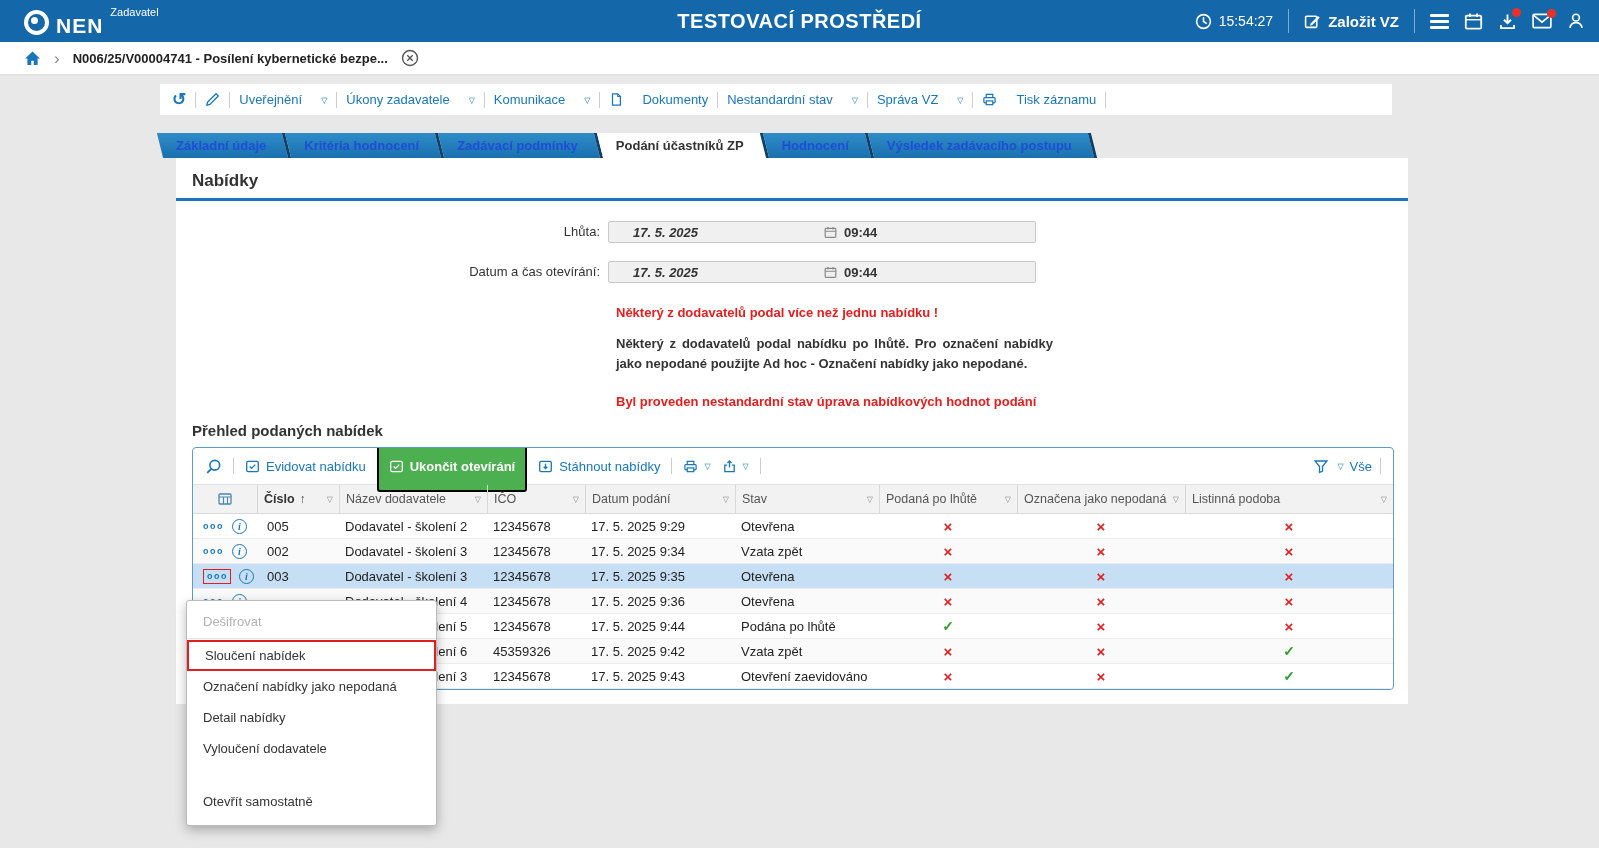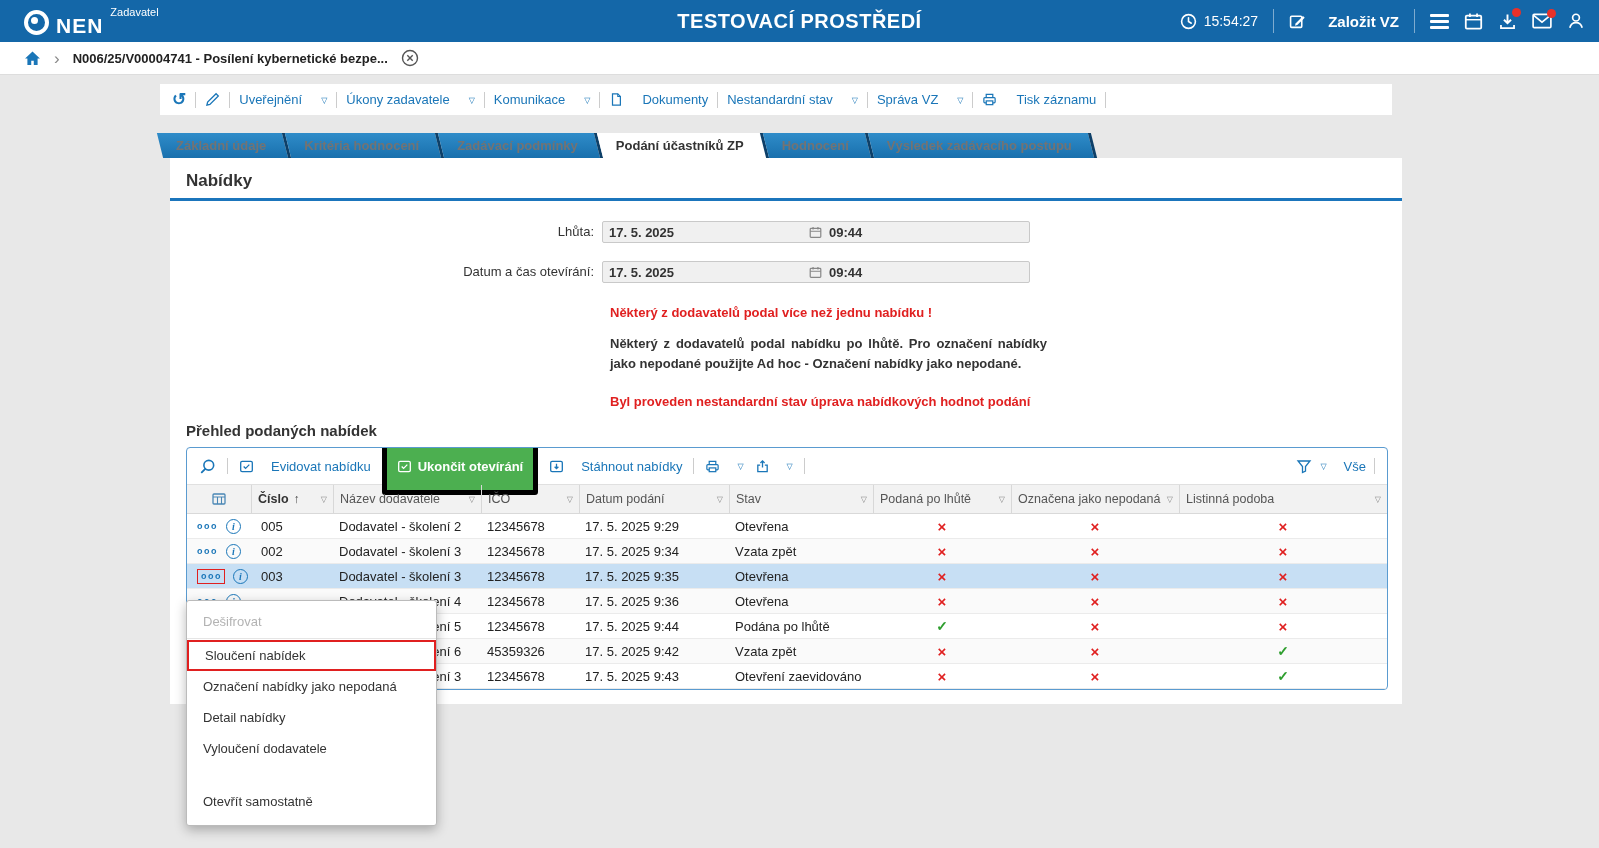--- a/index.html
+++ b/index.html
@@ -17,7 +17,7 @@
   .topbar-right { position:absolute; right:14px; top:0; height:42px; display:flex; align-items:center; gap:15px; }
   .tb-group { display:flex; align-items:center; gap:7px; color:#fff; }
   .tb-time { font-size:14px; }
-  .tb-create { font-size:15px; font-weight:bold; cursor:pointer;margin-left:15px; }
+  .tb-create { font-size:15px; font-weight:bold; cursor:pointer; }
   .vsep { width:1px; height:24px; background:rgba(255,255,255,.45); }
   .tb-ic { position:relative; display:inline-flex; cursor:pointer; }
   .tb-ic svg { display:block; }

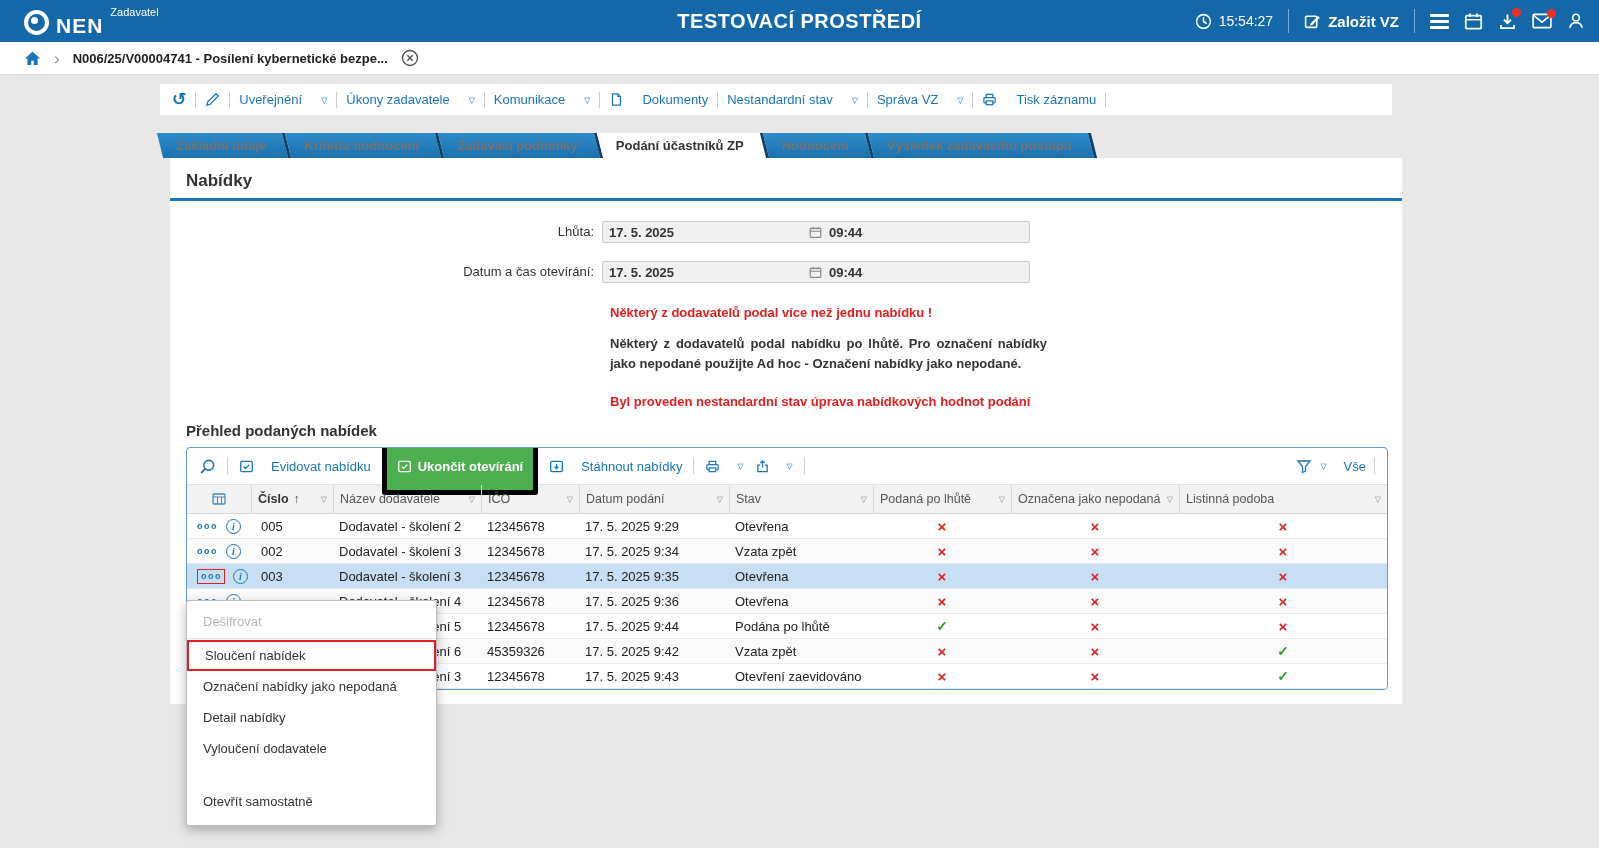--- a/index.html
+++ b/index.html
@@ -44,7 +44,7 @@
 
   
   .tabs { position:absolute; left:0; top:49px; height:25px; display:flex; }
-  .tab { position:relative; height:25px; line-height:25px; padding:0 22px 0 16px; color:#737373; font-weight:bold; font-size:13px; cursor:pointer; white-space:nowrap; }
+  .tab { position:relative; height:25px; line-height:25px; padding:0 22px 0 16px; color:#1d4ed8; font-weight:bold; font-size:13px; cursor:pointer; white-space:nowrap; }
   .tab::before { content:''; position:absolute; inset:0; background:linear-gradient(#2f8cc9,#1970ad); border-right:3px solid #0d3f68; transform:skewX(14deg); z-index:0; }
   .tab > span { position:relative; z-index:1; }
   .tab.active { color:#333; }

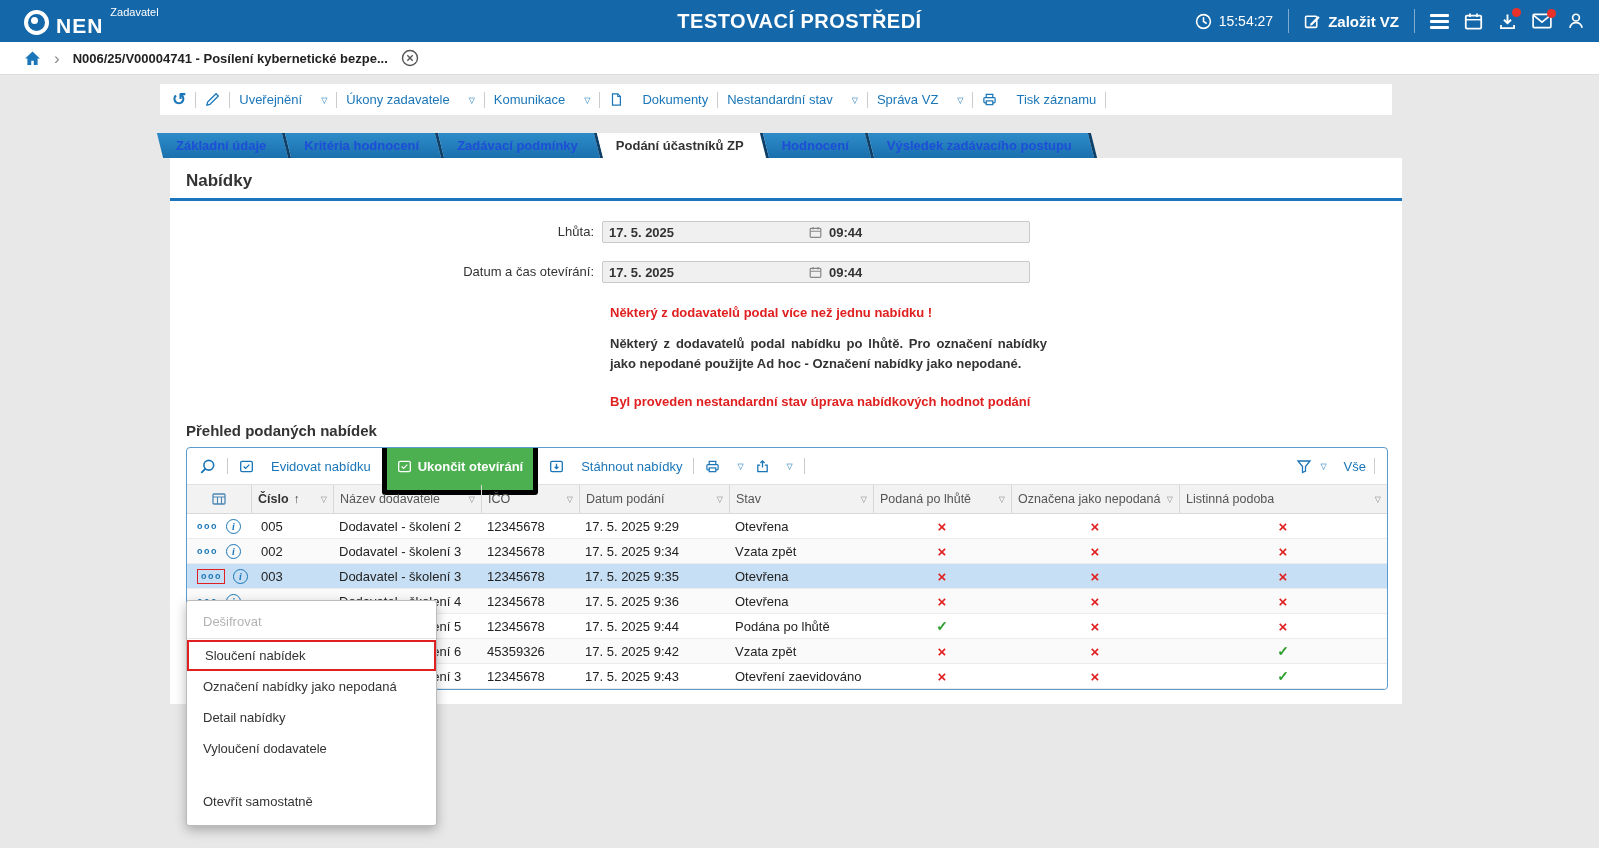--- a/index.html
+++ b/index.html
@@ -51,7 +51,7 @@
   .tab.active::before { background:#fff; }
 
   
-  .panel { position:absolute; left:10px; top:74px; width:1232px; height:546px; background:#fff; }
+  .panel { position:absolute; left:16px; top:74px; width:1232px; height:546px; background:#fff; }
   .section-title { position:absolute; left:16px; top:13px; font-size:17px; font-weight:bold; color:#333; }
   .blue-rule { position:absolute; left:0; top:40px; width:1232px; height:3px; background:#1b75bc; }
 

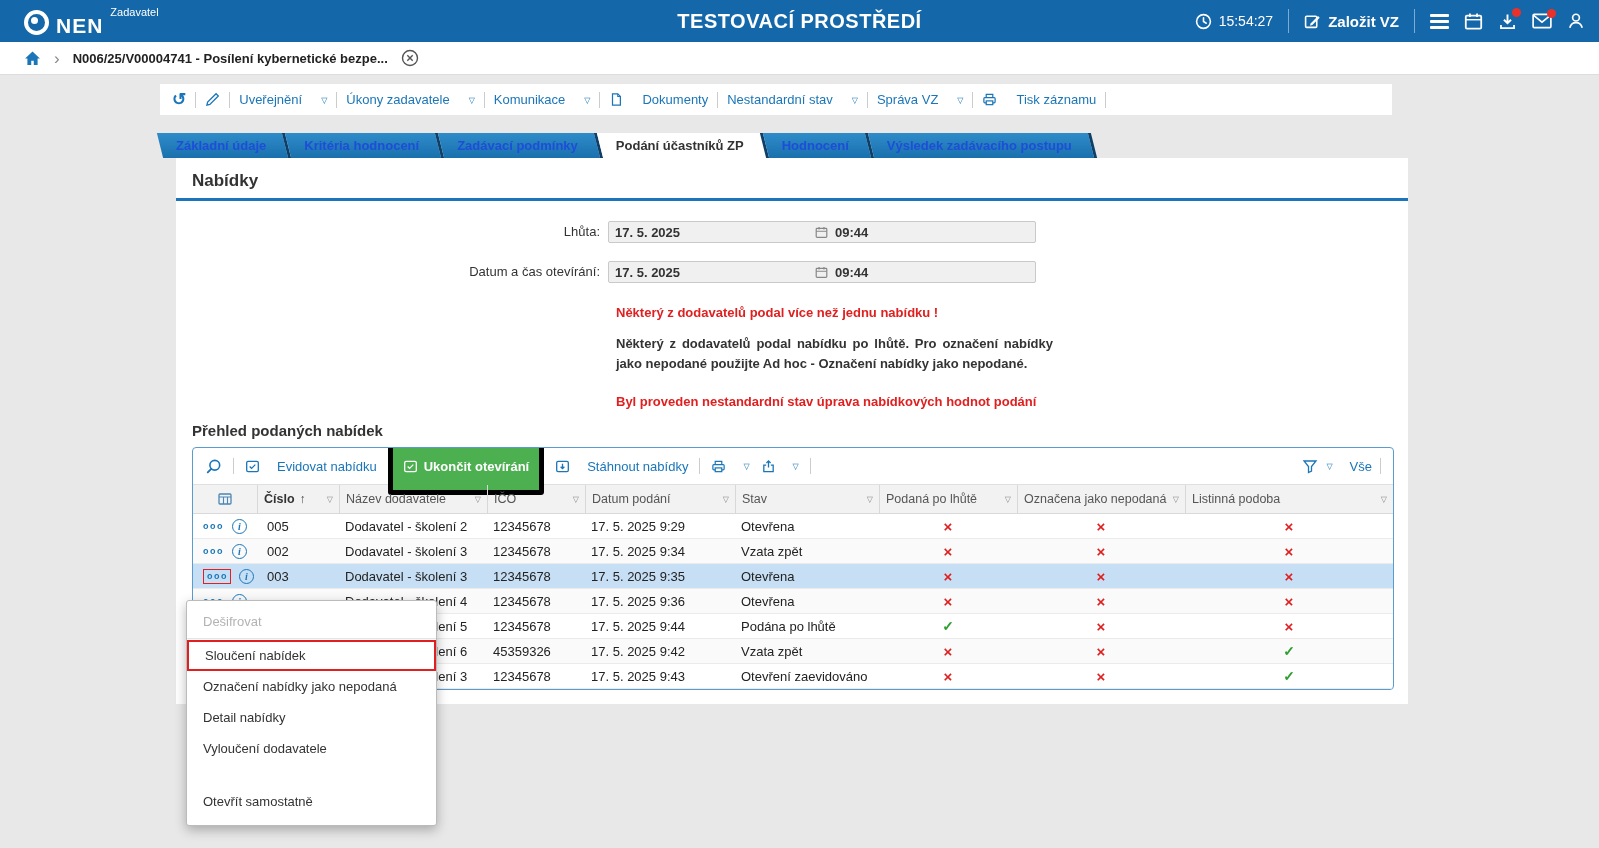--- a/index.html
+++ b/index.html
@@ -58,7 +58,7 @@
   .form-row { position:absolute; left:0; height:22px; display:flex; }
   .f-label { width:432px; text-align:right; line-height:22px; font-size:13px; color:#333; padding-right:8px; }
   .f-field { width:428px; height:22px; background:#f0f0f0; border:1px solid #c9c9c9; border-radius:2px; display:flex; align-items:center; font-weight:bold; color:#333; cursor:pointer; }
-  .f-date { flex:1; padding-left:6px; }
+  .f-date { flex:1; padding-left:24px;font-style:italic; }
   .f-time { flex:1; padding-left:7px; }
   .cal-ic { display:inline-flex; color:#777; }
 

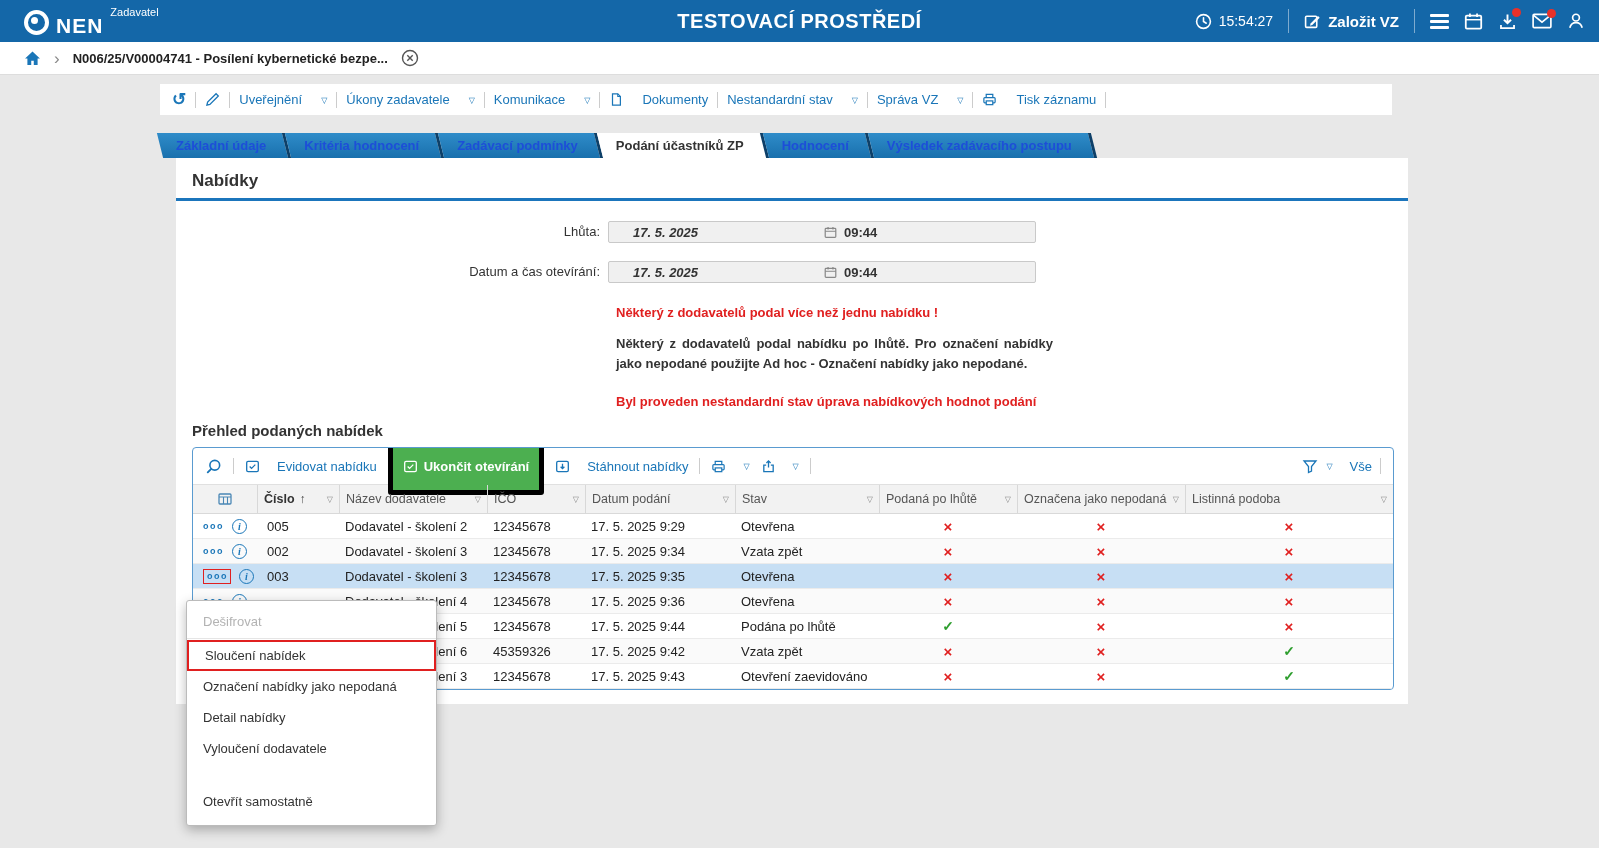--- a/index.html
+++ b/index.html
@@ -71,7 +71,7 @@
   
   .tbl-box { position:absolute; left:16px; top:289px; width:1202px; background:#fff; border:1px solid #5a9bd0; border-radius:4px; overflow:hidden; }
   .t-toolbar { height:36px; display:flex; align-items:center; padding:0 12px; gap:11px; color:#1a76b8; }
-  .t-link { display:inline-flex; align-items:center; gap:17px; cursor:pointer; white-space:nowrap; font-size:13px; color:#1a76b8; }
+  .t-link { display:inline-flex; align-items:center; gap:6px; cursor:pointer; white-space:nowrap; font-size:13px; color:#1a76b8; }
   .t-btn-green { display:inline-flex; align-items:center; gap:6px; background:#4caf50; border:5px solid #000000; color:#fff; font-weight:bold; font-size:13px; border-radius:3px; padding:16px 10px; cursor:pointer; }
   .t-right { margin-left:auto; display:inline-flex; align-items:center; gap:8px; color:#1a76b8; }
 

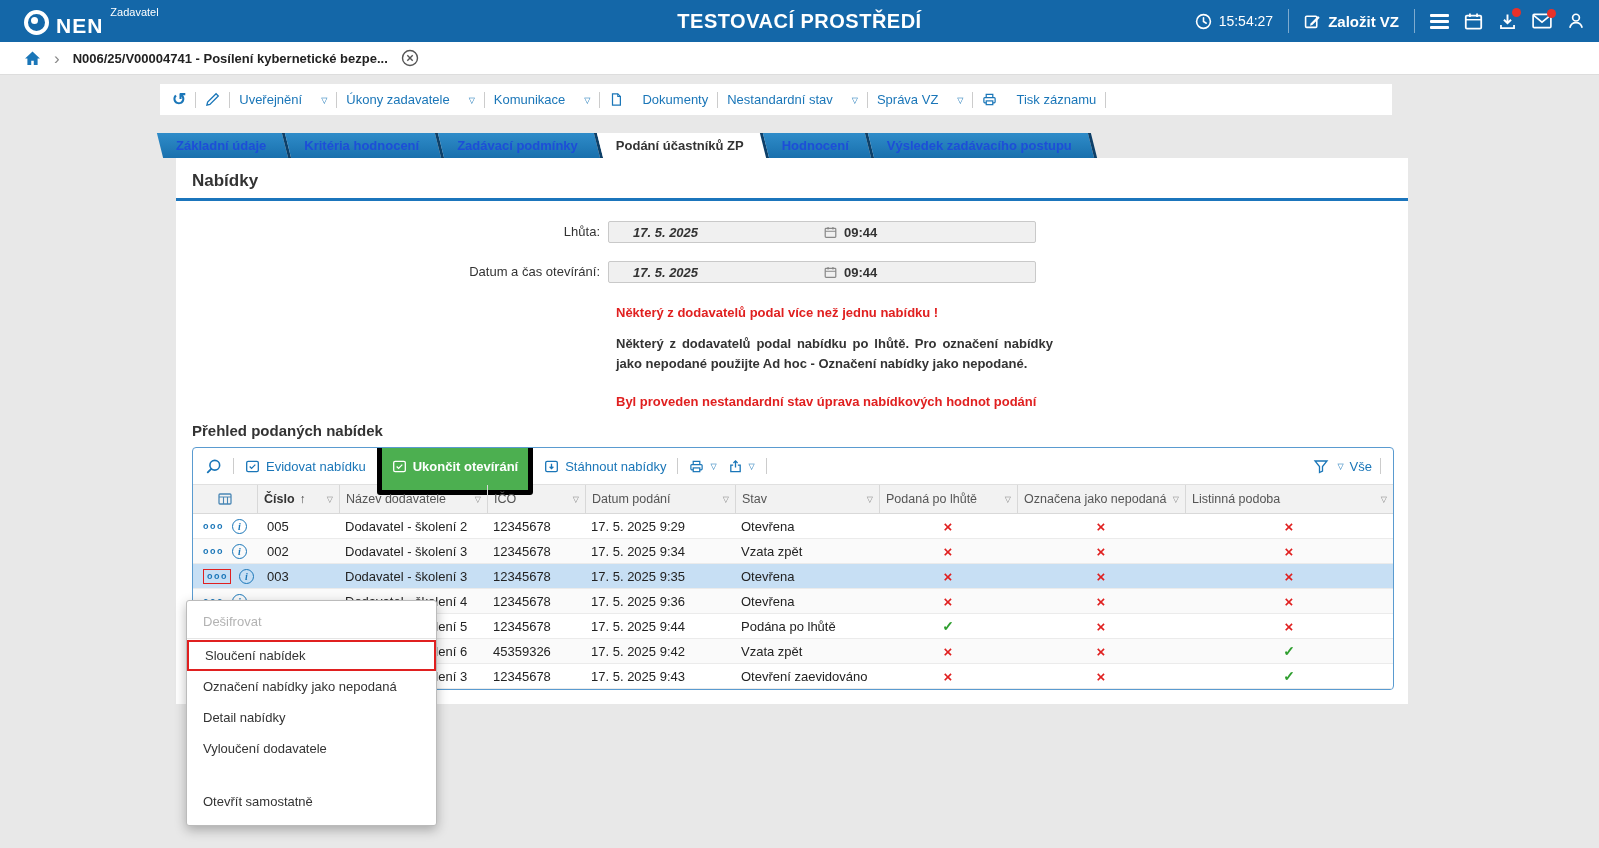--- a/index.html
+++ b/index.html
@@ -72,7 +72,7 @@
   .tbl-box { position:absolute; left:16px; top:289px; width:1202px; background:#fff; border:1px solid #5a9bd0; border-radius:4px; overflow:hidden; }
   .t-toolbar { height:36px; display:flex; align-items:center; padding:0 12px; gap:11px; color:#1a76b8; }
   .t-link { display:inline-flex; align-items:center; gap:6px; cursor:pointer; white-space:nowrap; font-size:13px; color:#1a76b8; }
-  .t-btn-green { display:inline-flex; align-items:center; gap:6px; background:#4caf50; border:5px solid #000000; color:#fff; font-weight:bold; font-size:13px; border-radius:3px; padding:16px 10px; cursor:pointer; }
+  .t-btn-green { display:inline-flex; align-items:center; gap:6px; background:#4caf50; border:2px solid #000000; color:#fff; font-weight:bold; font-size:13px; border-radius:3px; padding:16px 10px; cursor:pointer; }
   .t-right { margin-left:auto; display:inline-flex; align-items:center; gap:8px; color:#1a76b8; }
 
   .thead { display:flex; height:30px; background:#f2f2f2; border-top:1px solid #e0e0e0; border-bottom:1px solid #d9d9d9; align-items:stretch; font-size:12.5px; color:#555; }

